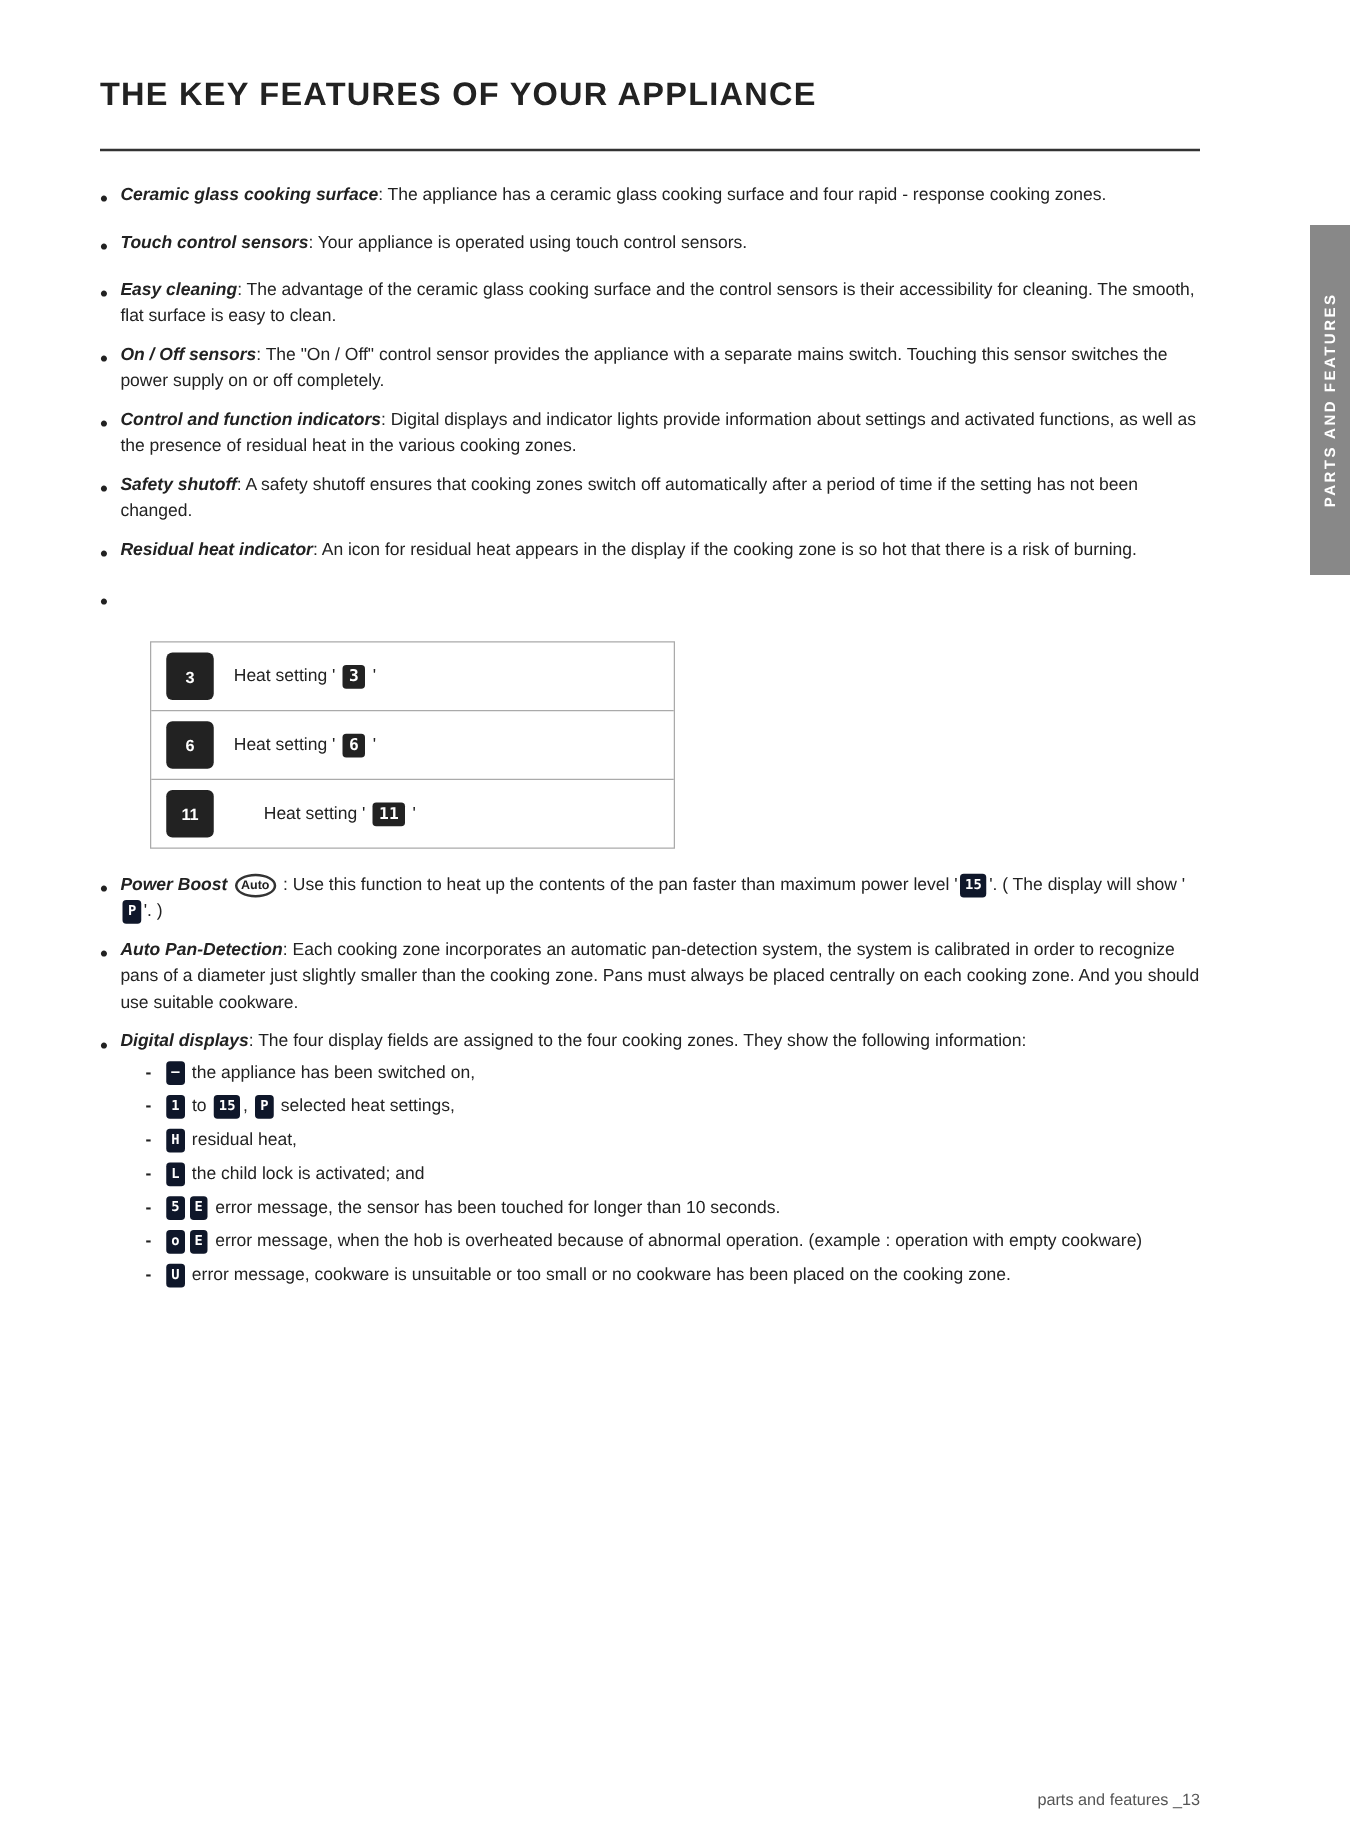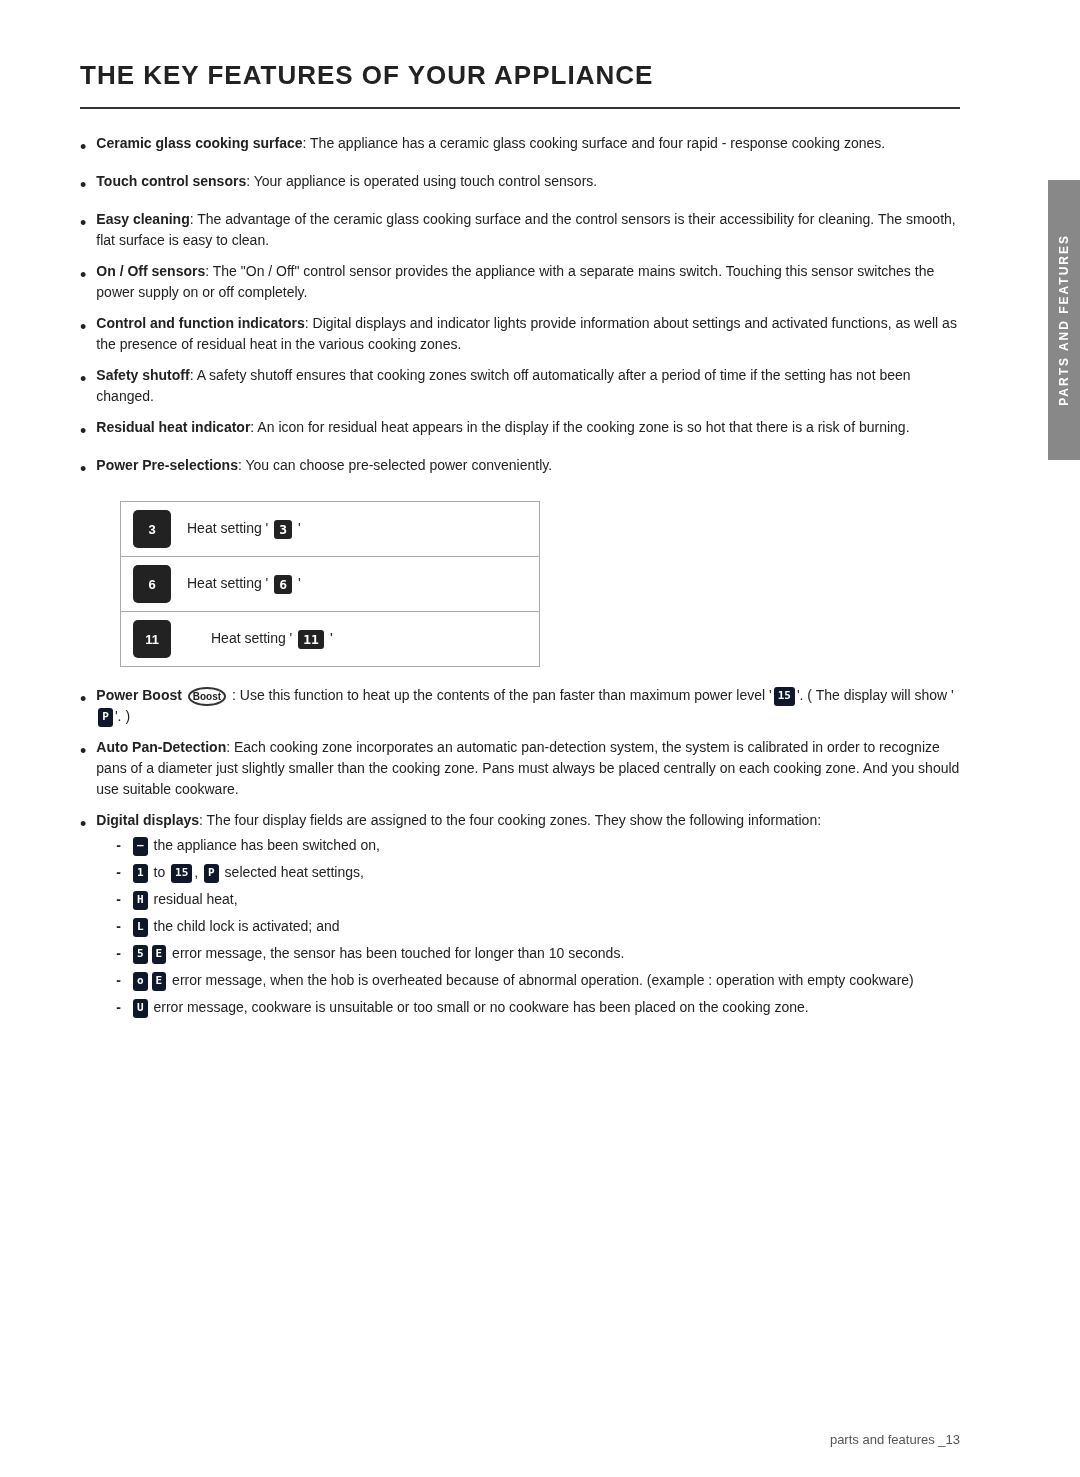--- a/index.html
+++ b/index.html
@@ -57,7 +57,7 @@
       font-weight: bold;
       text-transform: uppercase;
       border-bottom: 2px solid #333;
-      padding-bottom: 16px;
+      padding-bottom: 28px;
       margin-bottom: 24px;
       letter-spacing: 1px;
     }

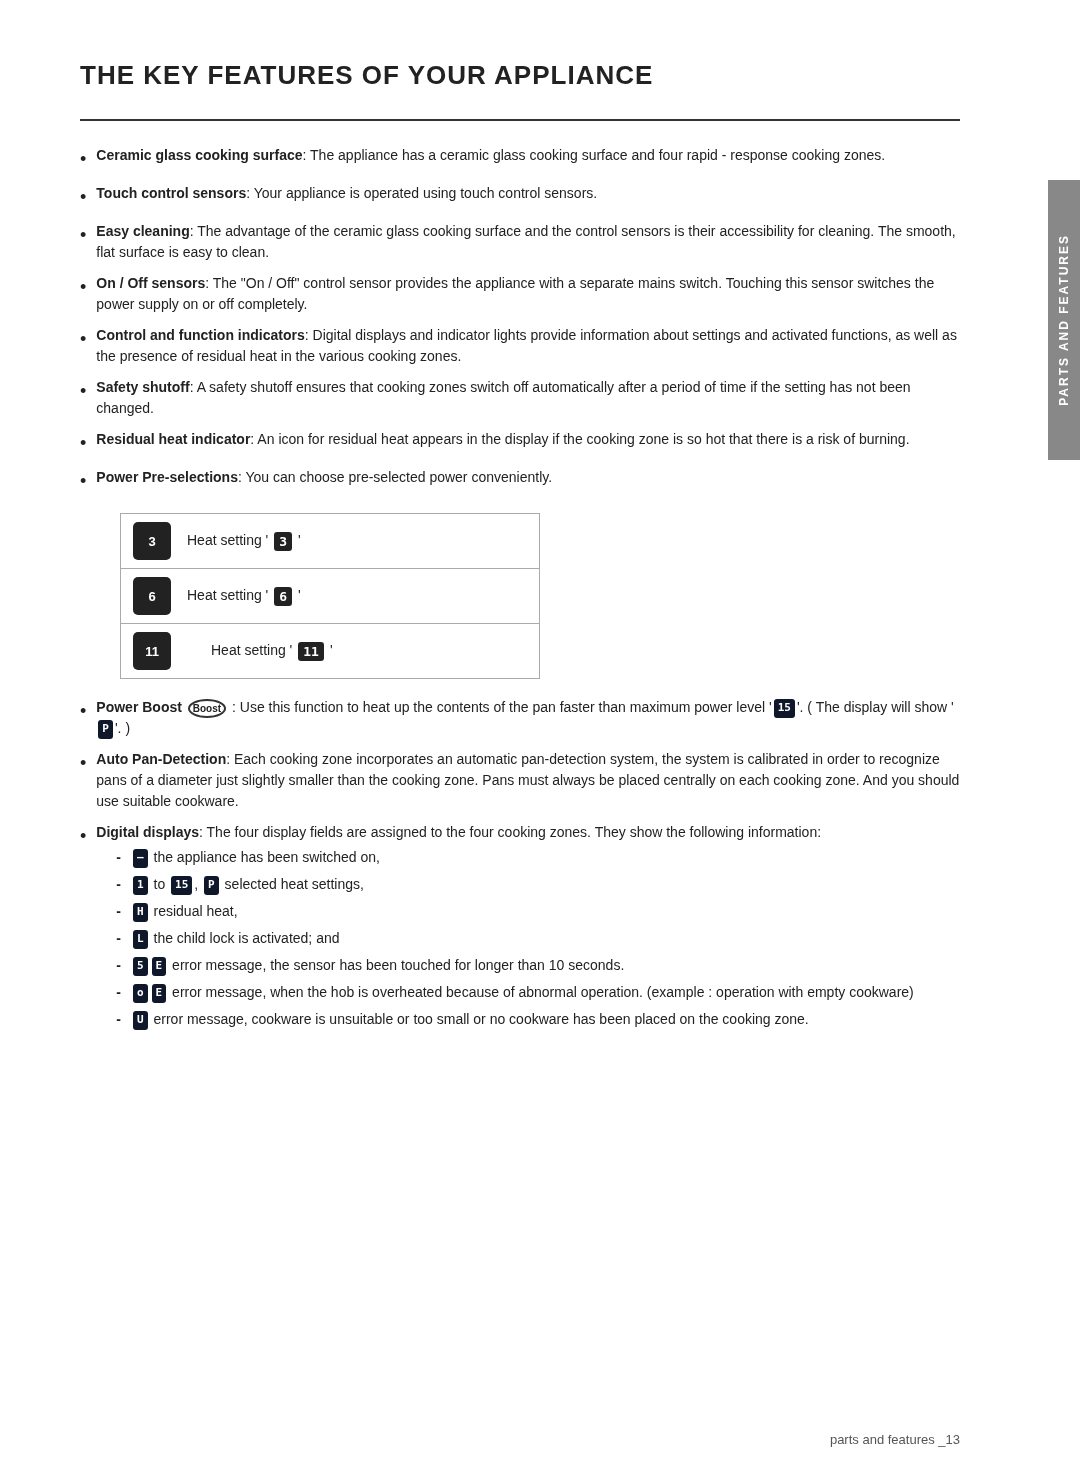--- a/index.html
+++ b/index.html
@@ -88,6 +88,7 @@
 
     .bullet-text b {
       font-weight: bold;
+      font-style: italic;
     }
 
     

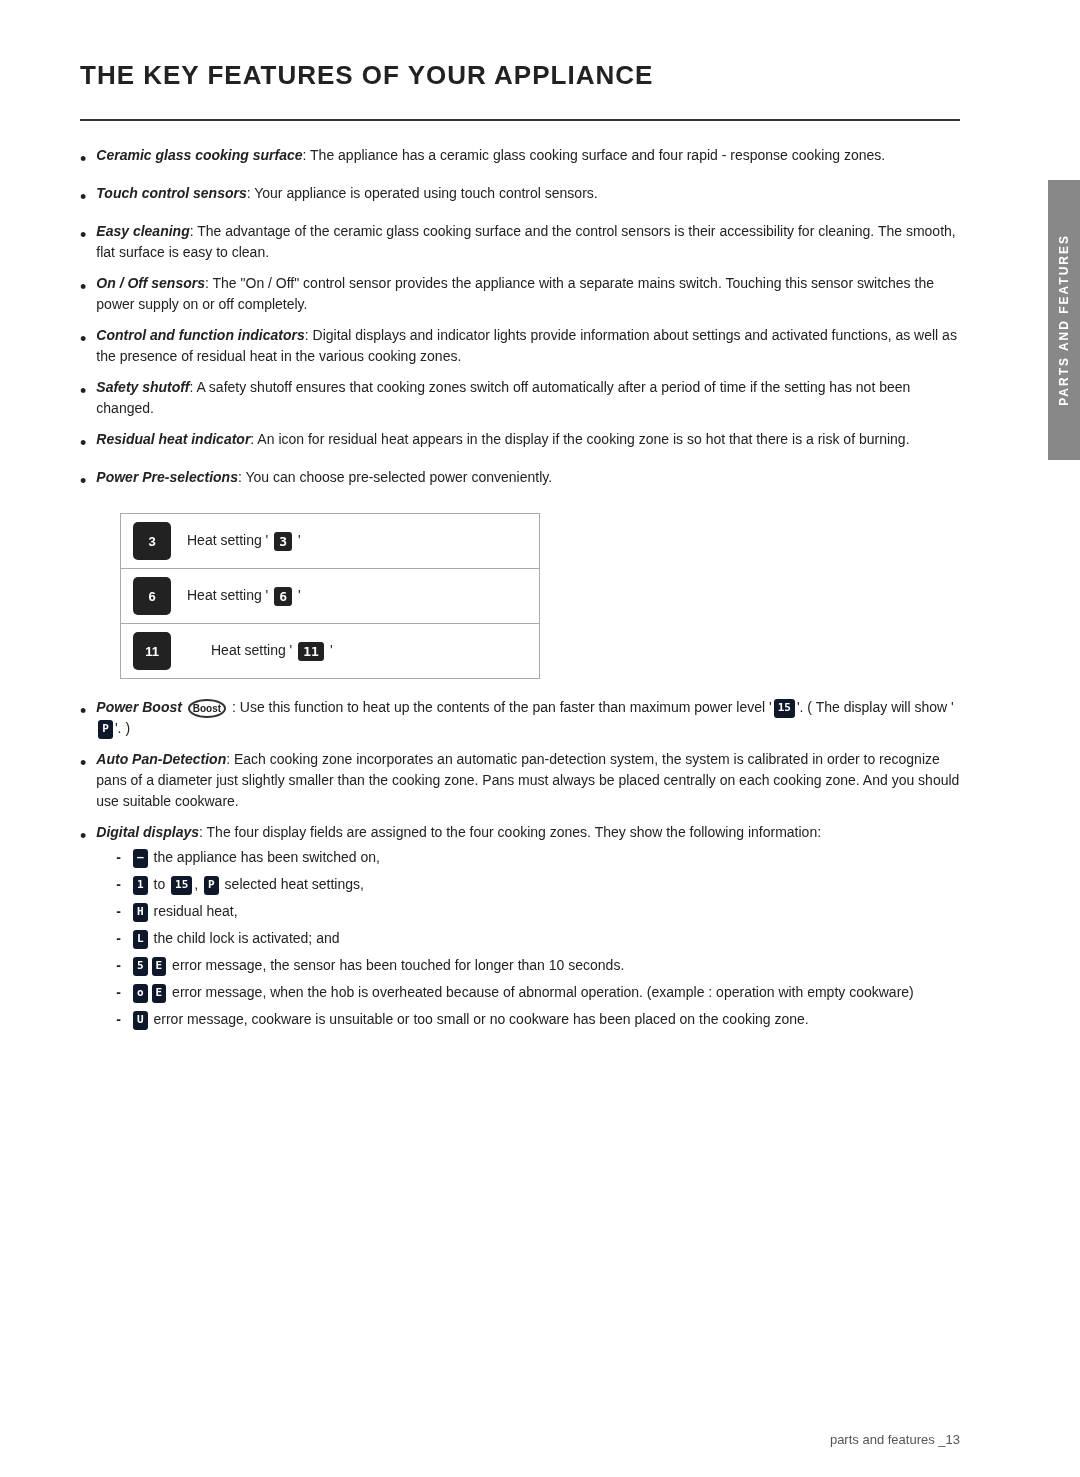--- a/index.html
+++ b/index.html
@@ -267,9 +267,6 @@
 
       <li>
         <span class="bullet-dot">•</span>
-        <span class="bullet-text">
-          <b>Power Pre-selections</b>: You can choose pre-selected power conveniently.
-        </span>
       </li>
 
     </ul>

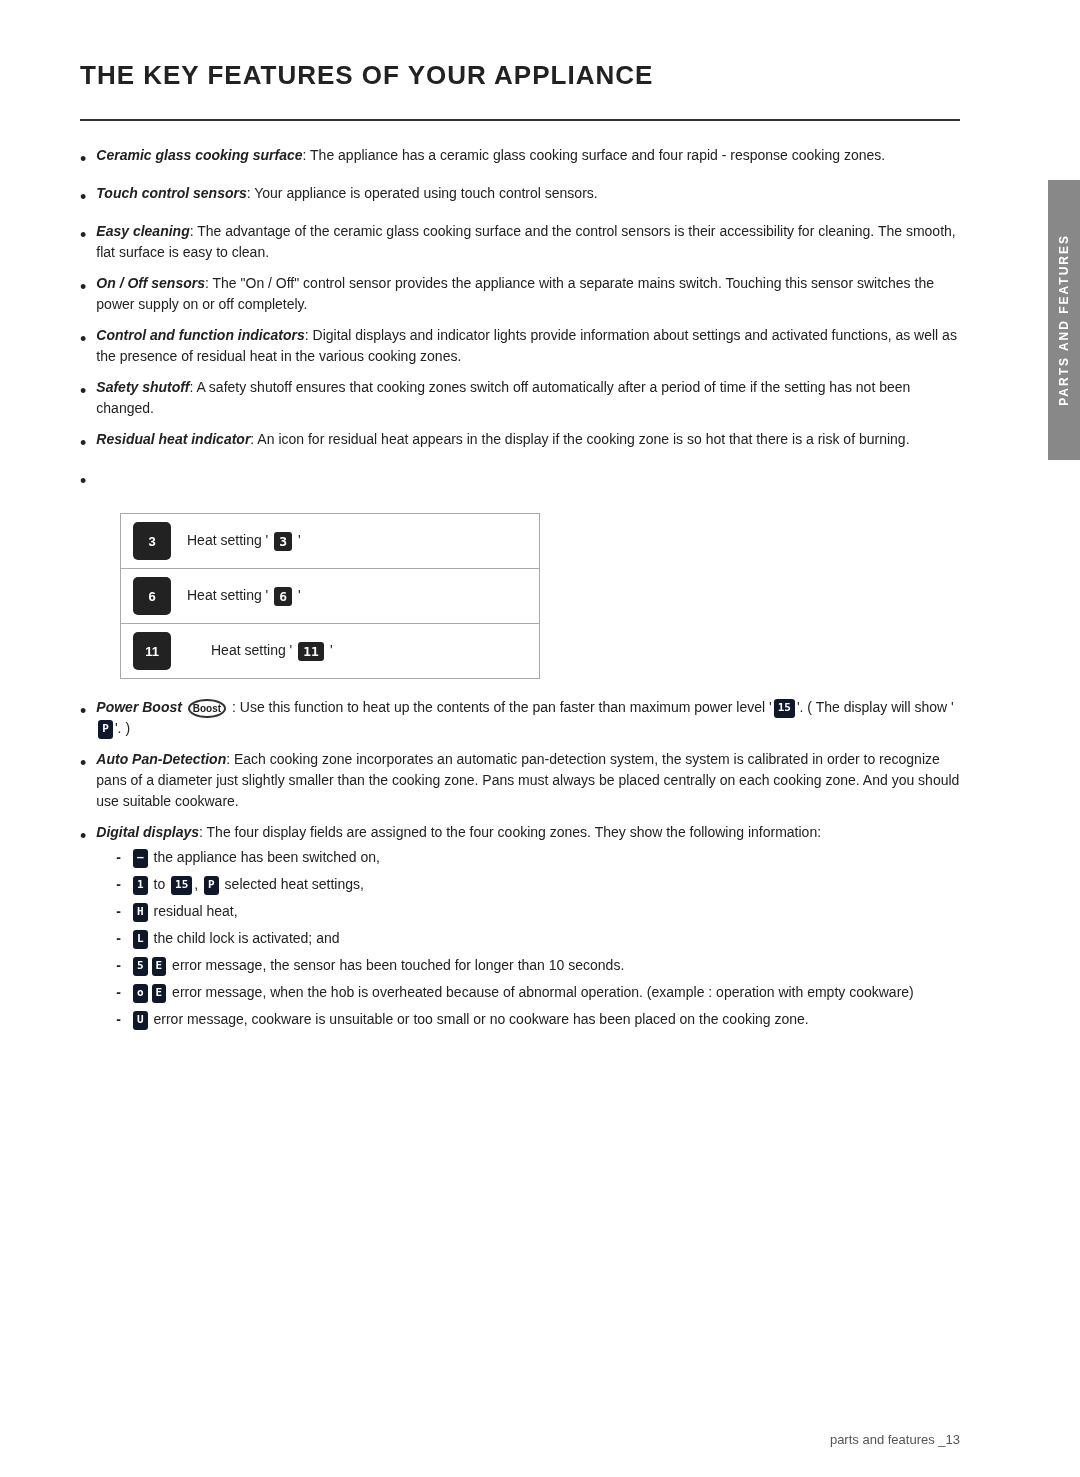--- a/index.html
+++ b/index.html
@@ -298,7 +298,7 @@
         <span class="bullet-dot">•</span>
         <span class="bullet-text">
           <b>Power Boost</b>
-          <span class="boost-icon">Boost</span>
+          <span class="boost-icon">Auto</span>
           : Use this function to heat up the contents of the pan faster than maximum power level '<span class="inline-icon">15</span>'. ( The display will show '<span class="inline-icon">P</span>'. )
         </span>
       </li>

